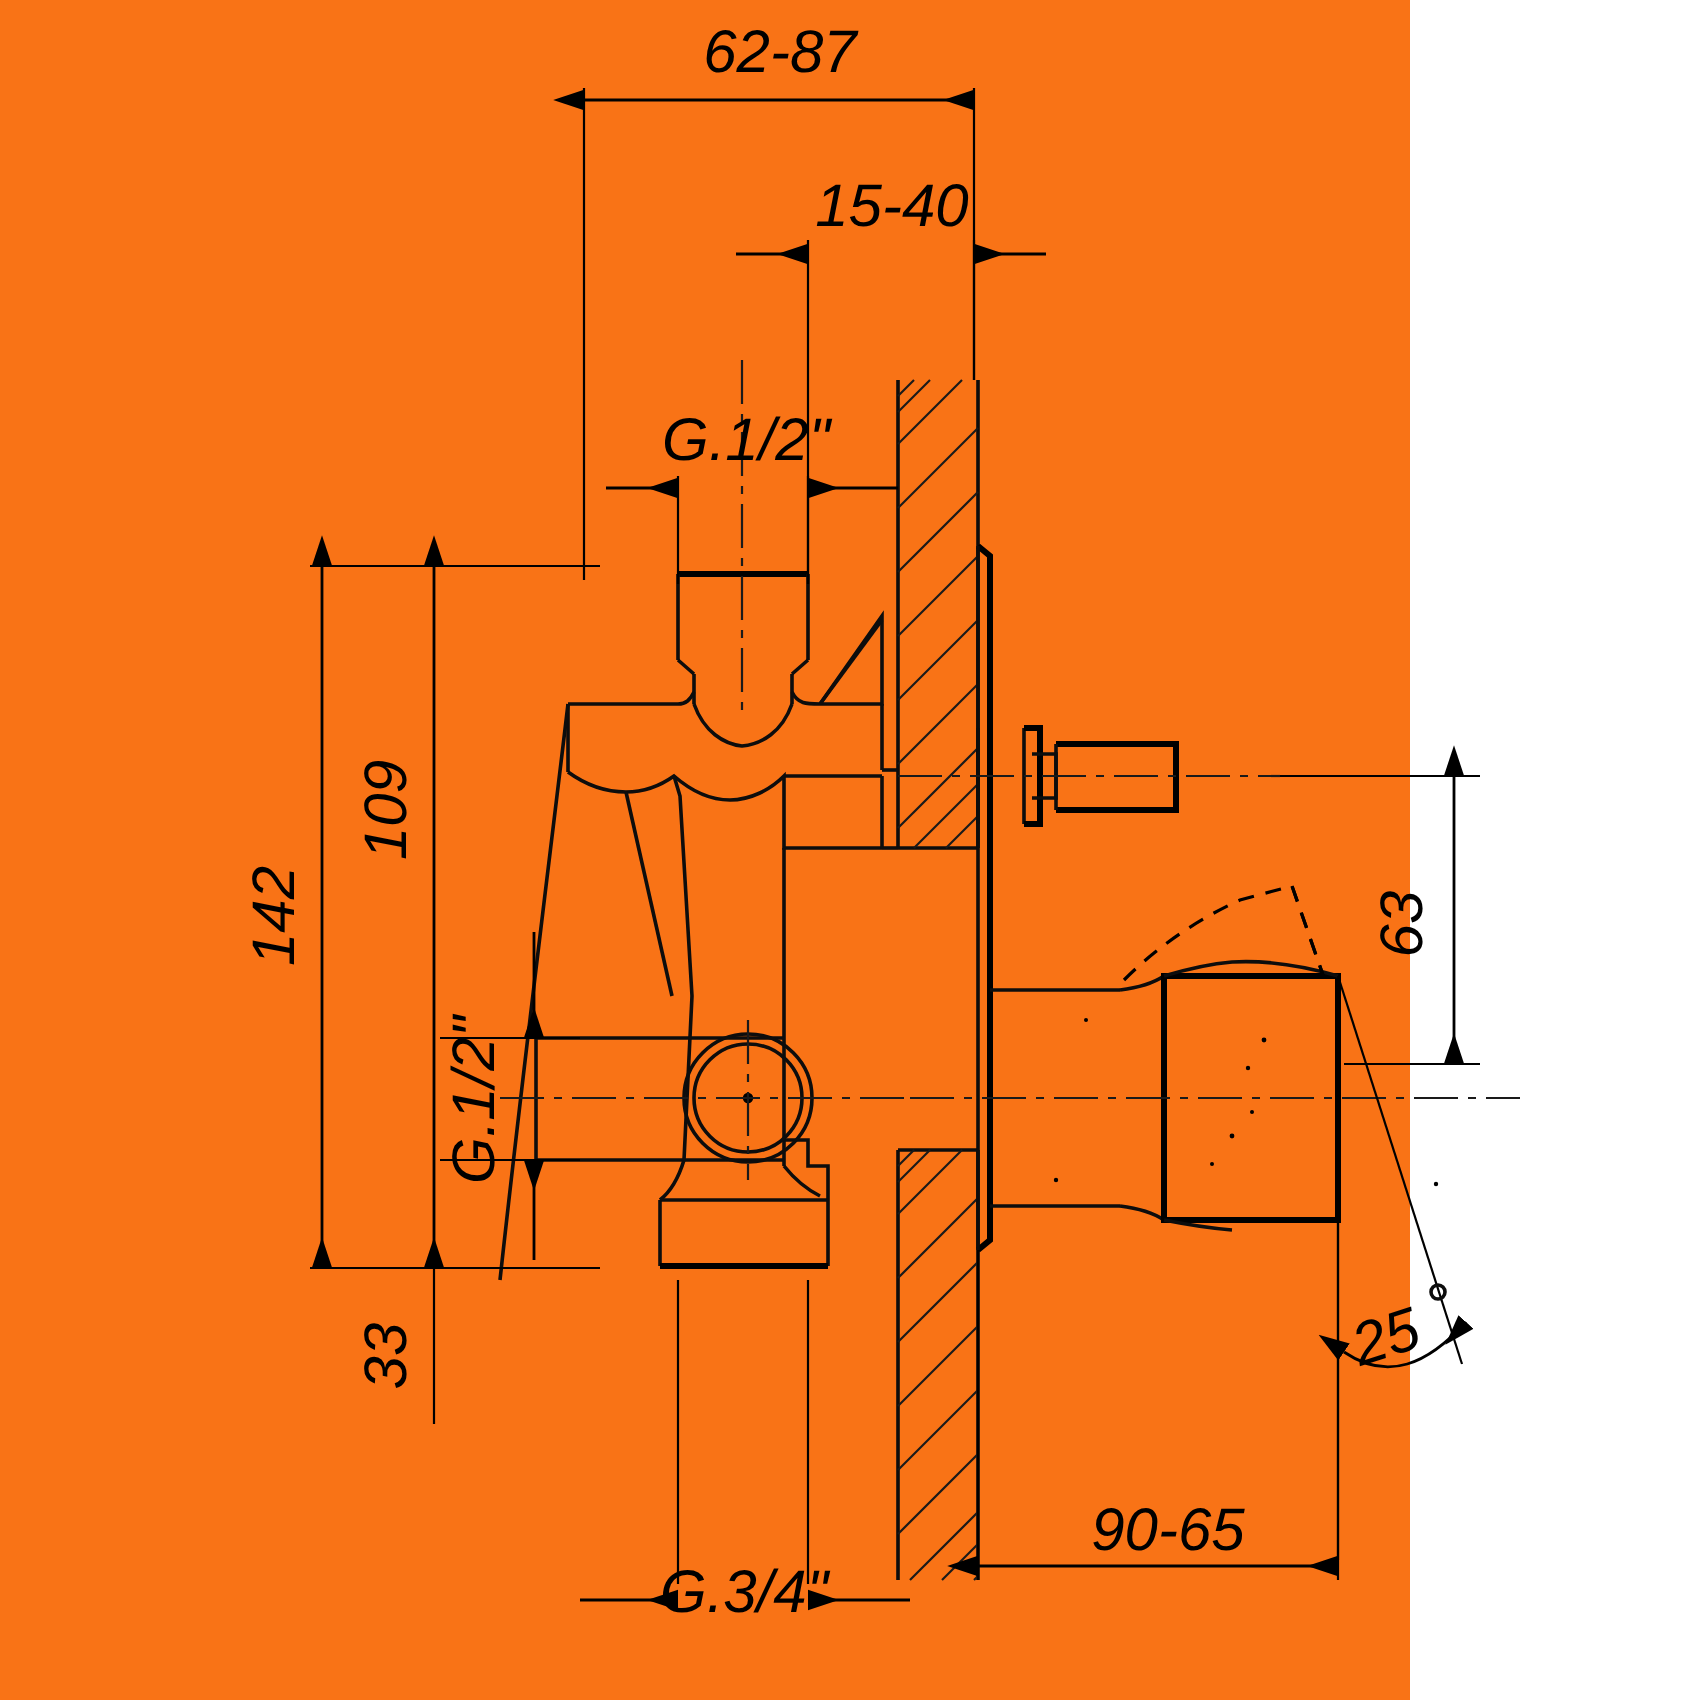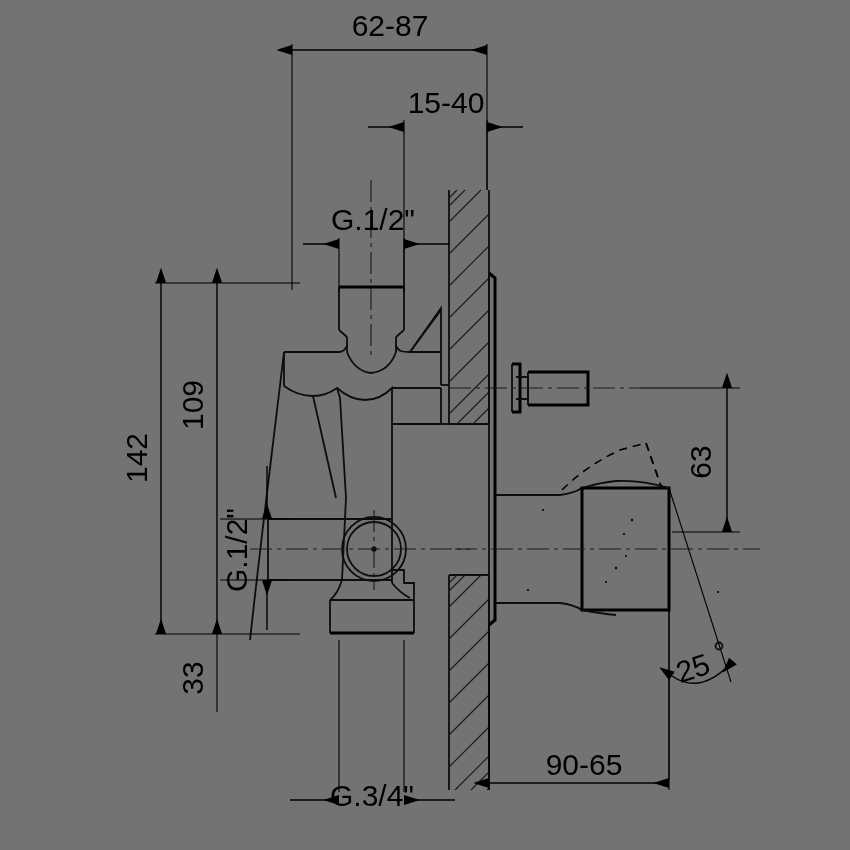--- a/index.html
+++ b/index.html
@@ -15,9 +15,10 @@
   }
   #drawing-root {
     position: relative;
-    width: 850px;
+    width: 705px;
     height: 850px;
-    background: #737373;
+    background: #f97316;
+    font-style: italic;
   }
   svg#tech-drawing {
     display: block;

